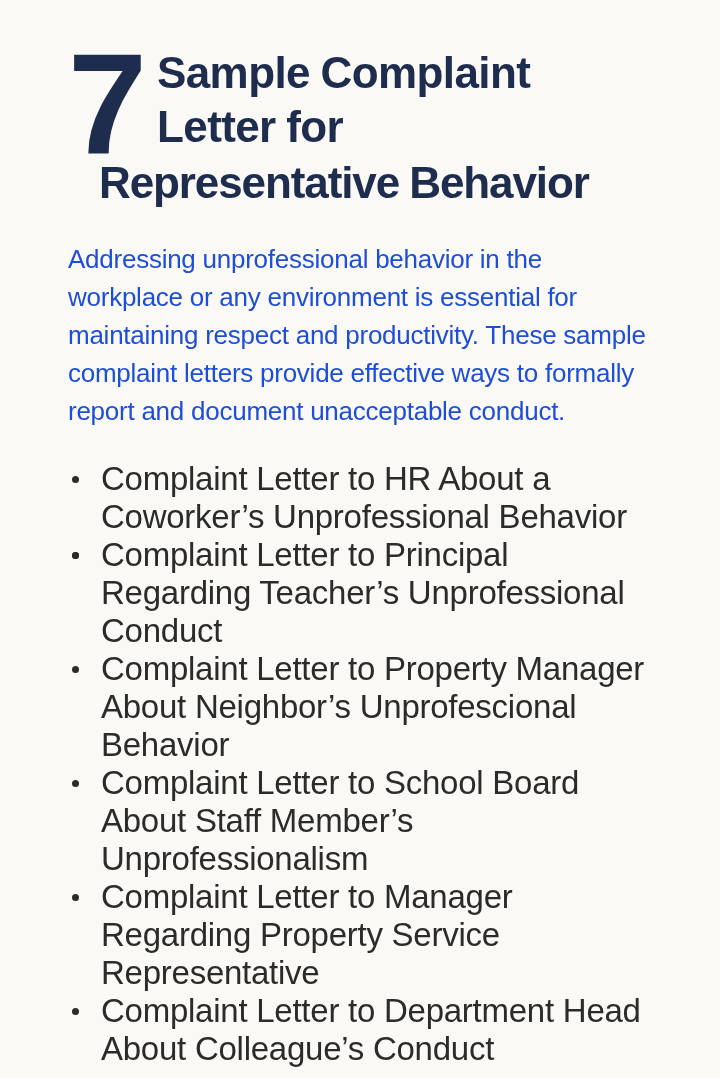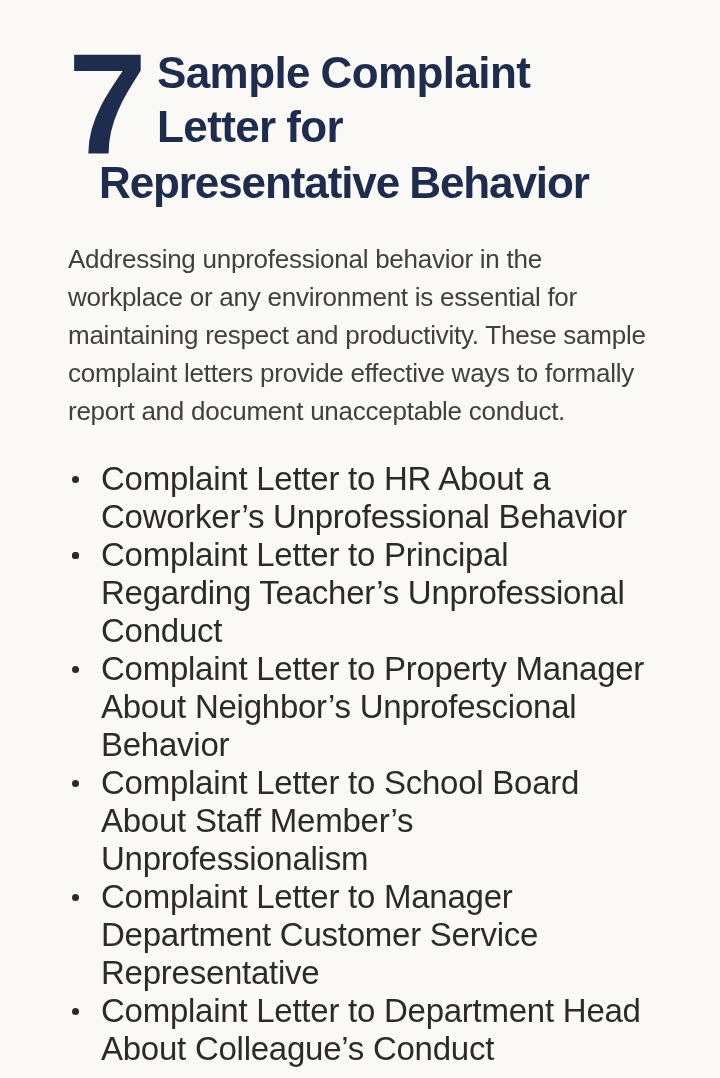--- a/index.html
+++ b/index.html
@@ -61,7 +61,7 @@
   .intro {
     clear: left;
     margin: 30px 0 0 0;
-    color: #404040;
+    color: #1d4ed8;
     font-size: 26px;
     line-height: 38px;
     letter-spacing: -0.25px;

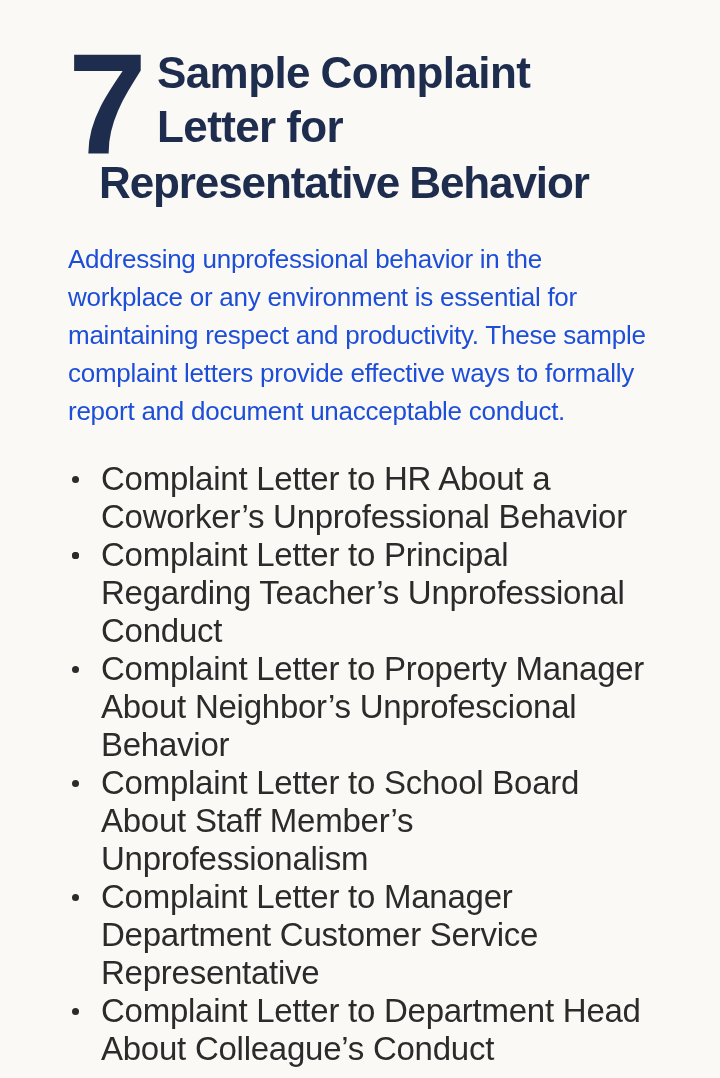--- a/index.html
+++ b/index.html
@@ -132,7 +132,7 @@
     </li>
     <li>
       <span class="bullet-dot"></span>
-      <span>Complaint Letter to Manager Department Customer Service Representative</span>
+      <span>Complaint Letter to Manager Regarding Property Service Representative</span>
     </li>
     <li>
       <span class="bullet-dot"></span>

